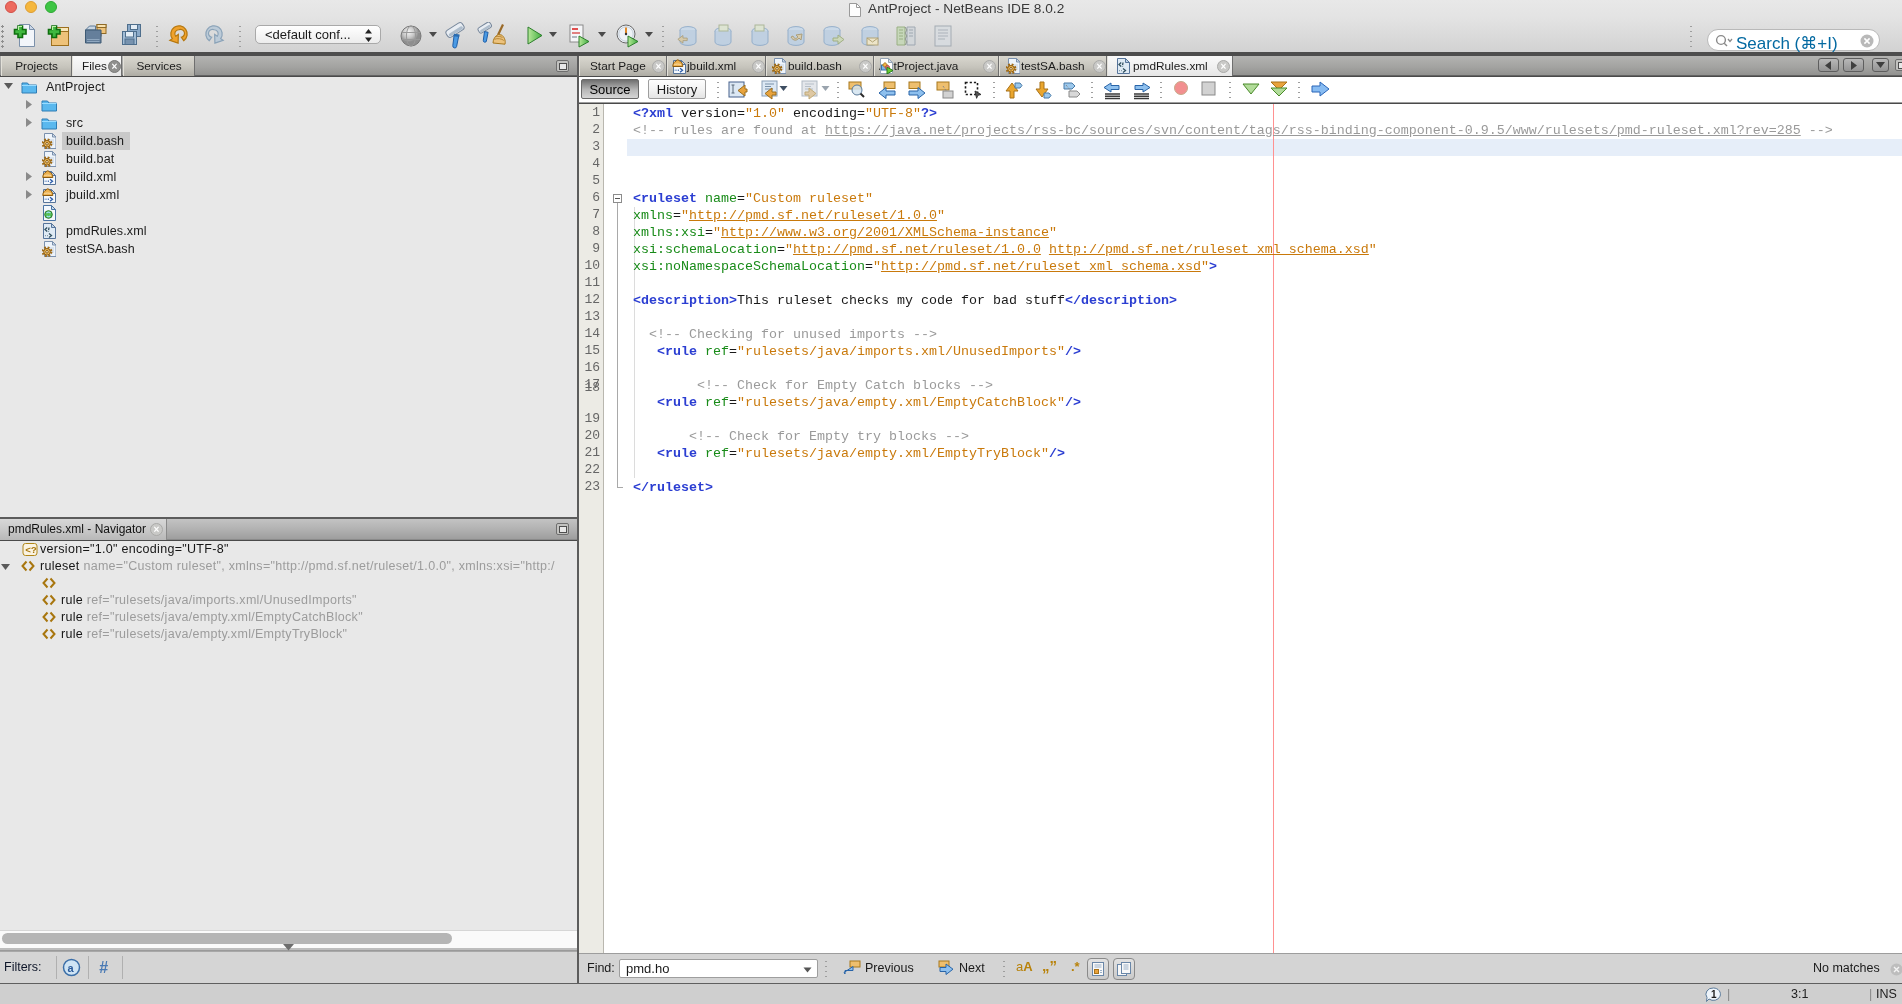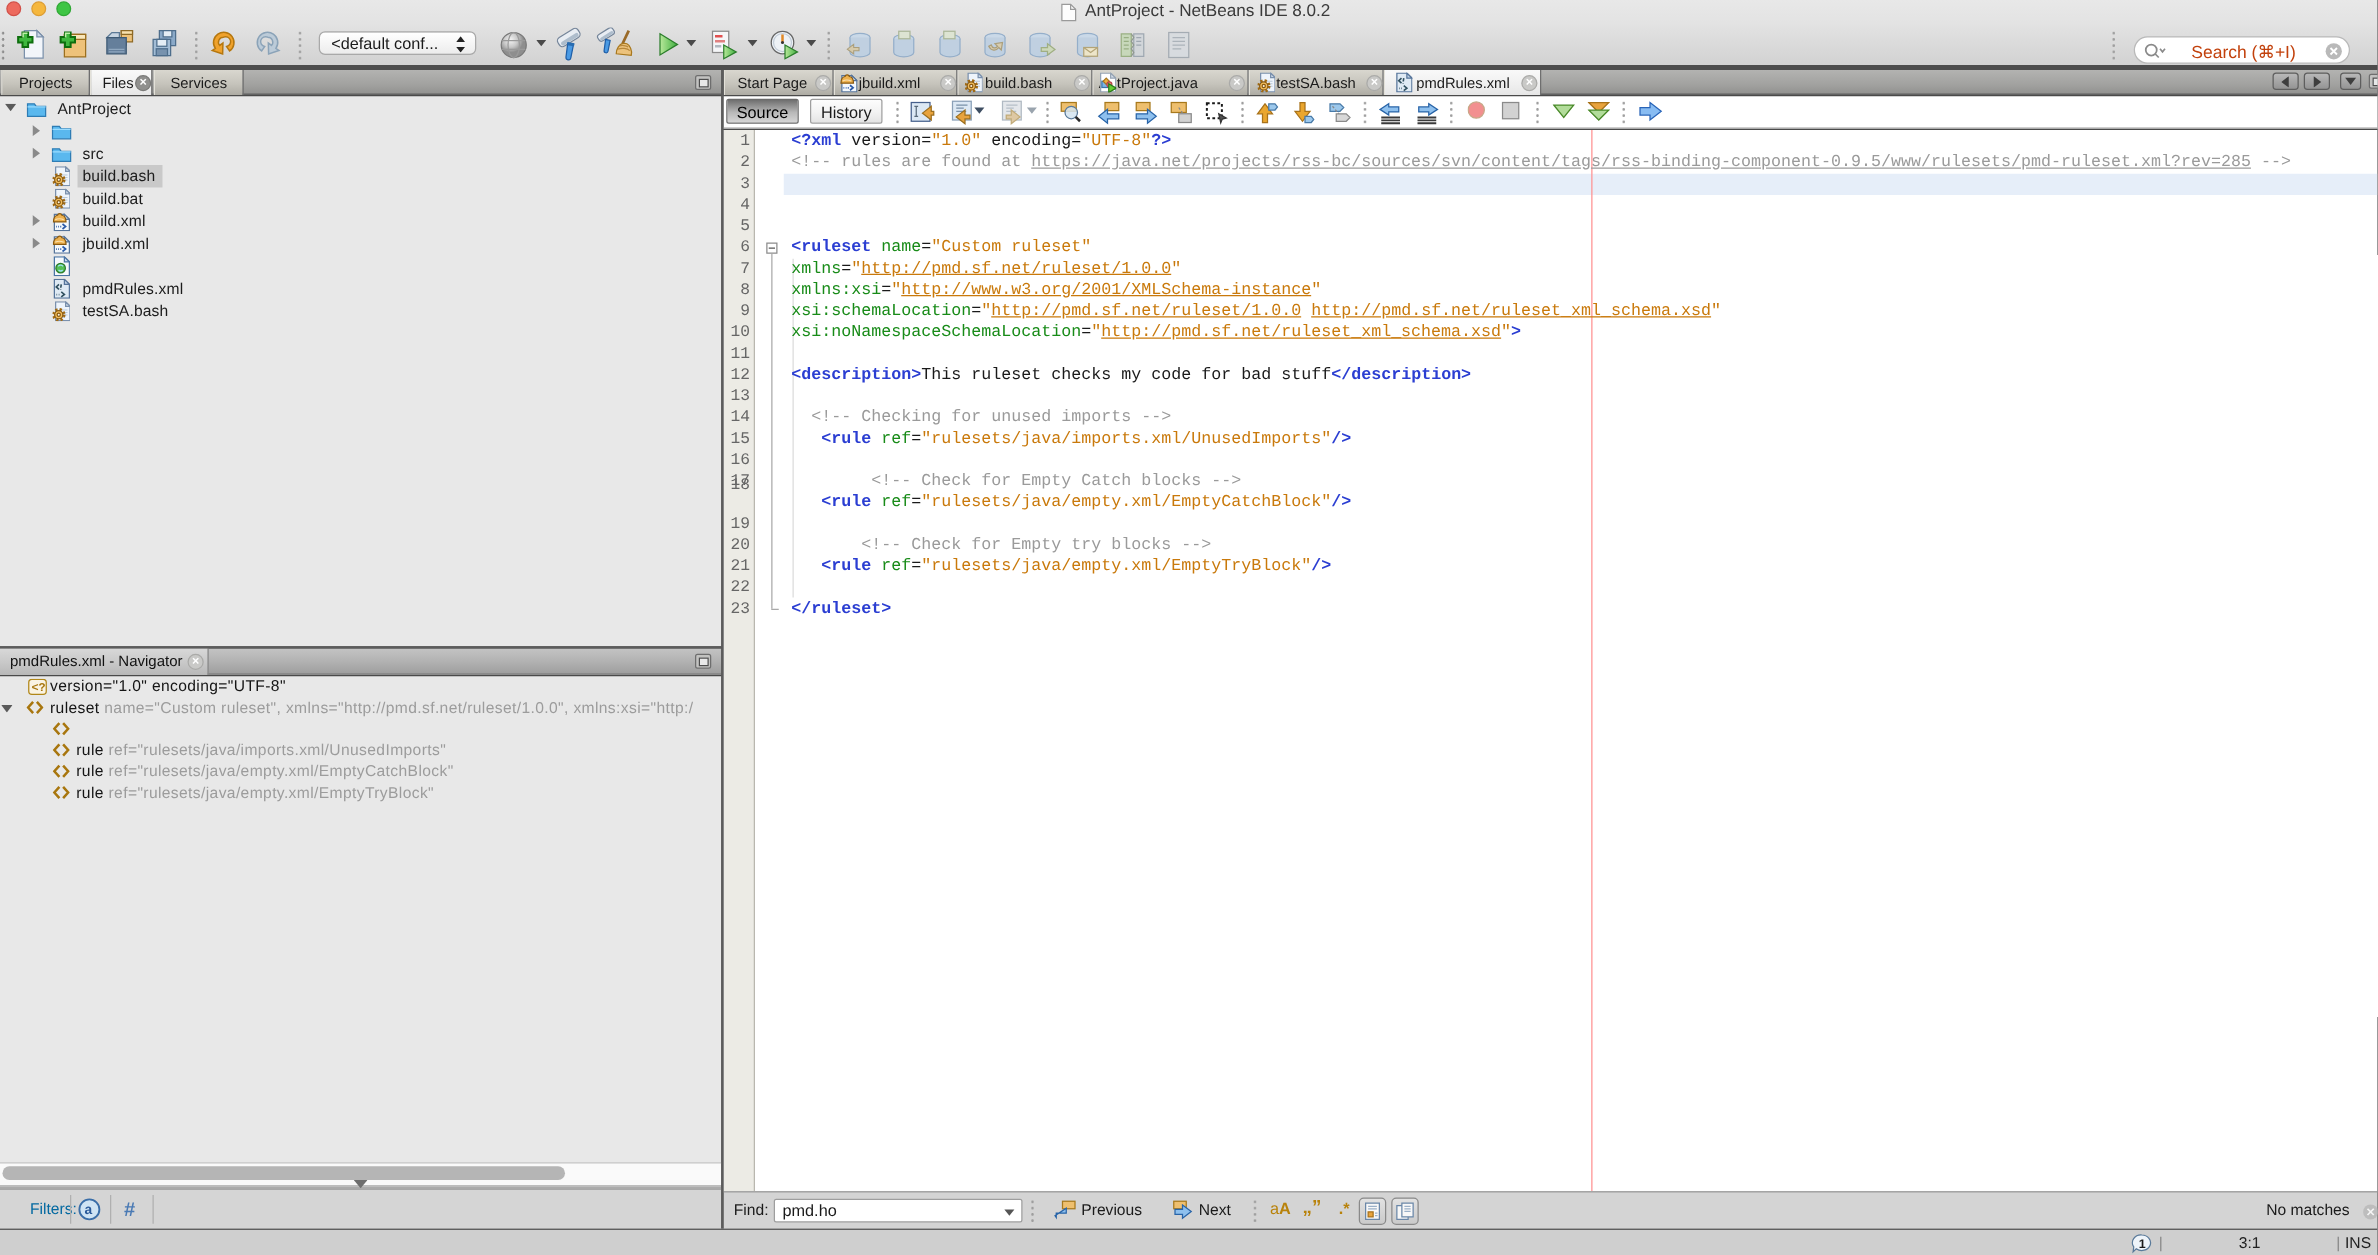--- a/index.html
+++ b/index.html
@@ -259,7 +259,7 @@
       <path d="M9.2,9.2 L12,12" stroke="#8a8a8a" stroke-width="1.4"></path>
       <path d="M13,5 l2,2.5 2,-2.5" fill="none" stroke="#8a8a8a" stroke-width="1.3"></path>
     </svg>
- <span style="position:absolute;left:45px;top:3px;color:#c2410c;font-size:14px;">Search (⌘+I)</span>
+ <span style="position:absolute;left:28px;top:3px;color:#0369a1;font-size:17px;">Search (⌘+I)</span>
  <svg style="position:absolute;right:5px;top:4px;" width="14" height="14" viewBox="0 0 14 14">
       <circle cx="7" cy="7" r="6.5" fill="#b9b9b9"></circle>
       <path d="M4.4,4.4 L9.6,9.6 M9.6,4.4 L4.4,9.6" stroke="#fff" stroke-width="1.5"></path>

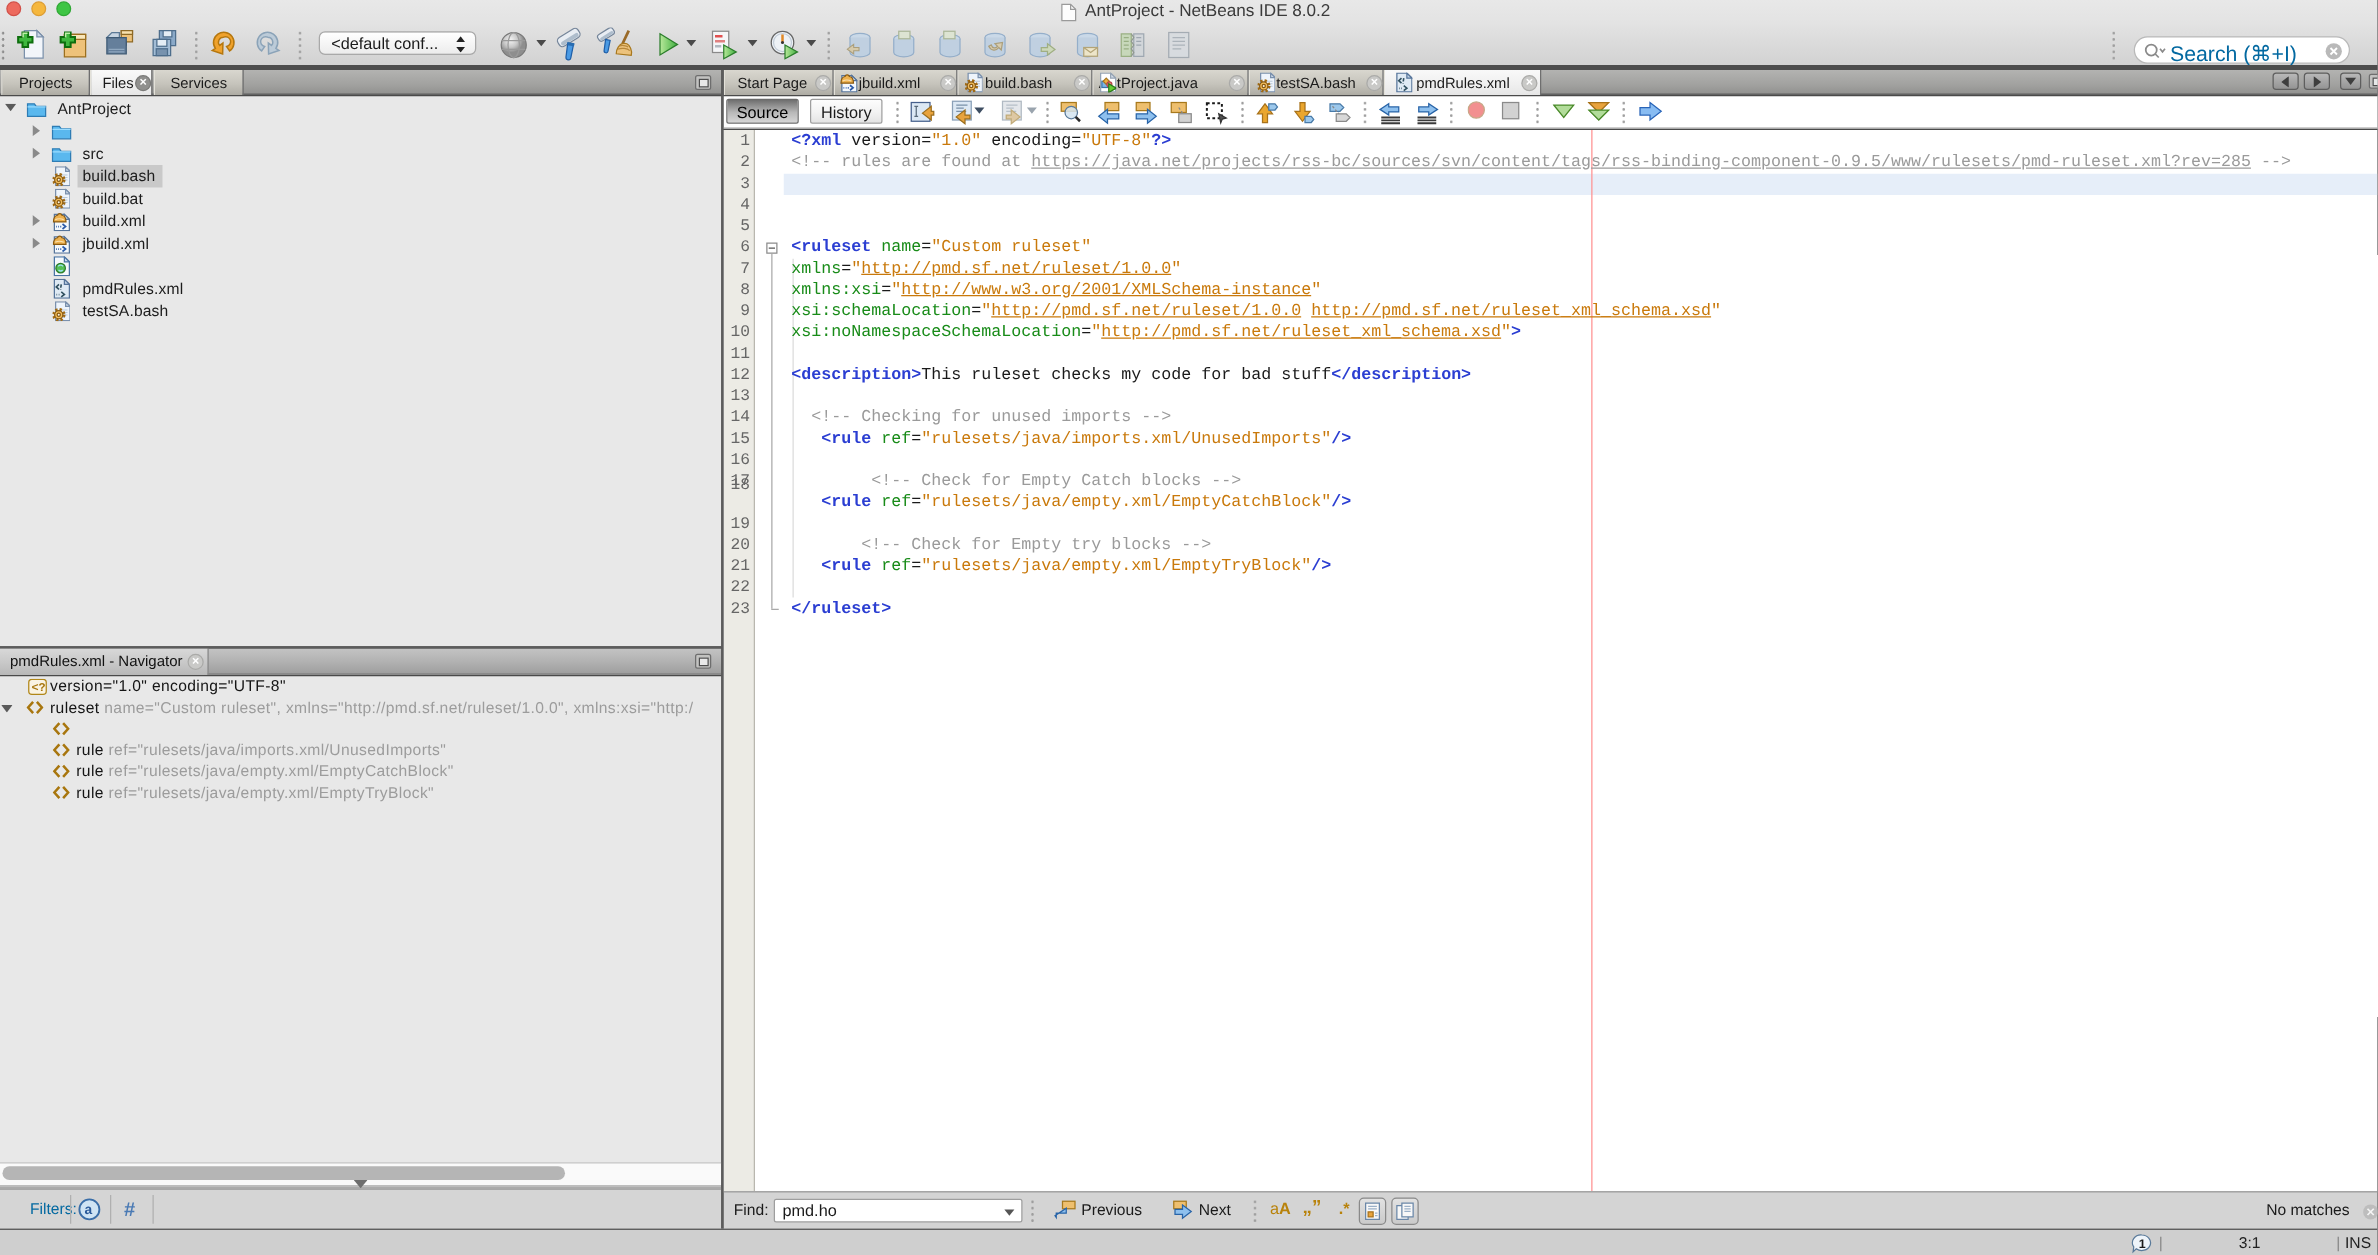--- a/index.html
+++ b/index.html
@@ -497,7 +497,7 @@
     </svg>
   </div>
 <div class="abs" id="filters">
- <span style="position:absolute;left:24px;top:8px;font-size:12.5px;color:#0369a1;">Filters:</span>
+ <span style="position:absolute;left:4px;top:8px;font-size:12.5px;color:#0f172a;">Filters:</span>
  <div style="position:absolute;left:56px;top:4px;width:1px;height:23px;background:#b0b0b0;"></div>
  <svg style="position:absolute;left:62px;top:6px;" width="19" height="19" viewBox="0 0 19 19">
   <circle cx="9.5" cy="9.5" r="8" fill="#cfe4f4" stroke="#3a6ea8" stroke-width="1.5"></circle>

